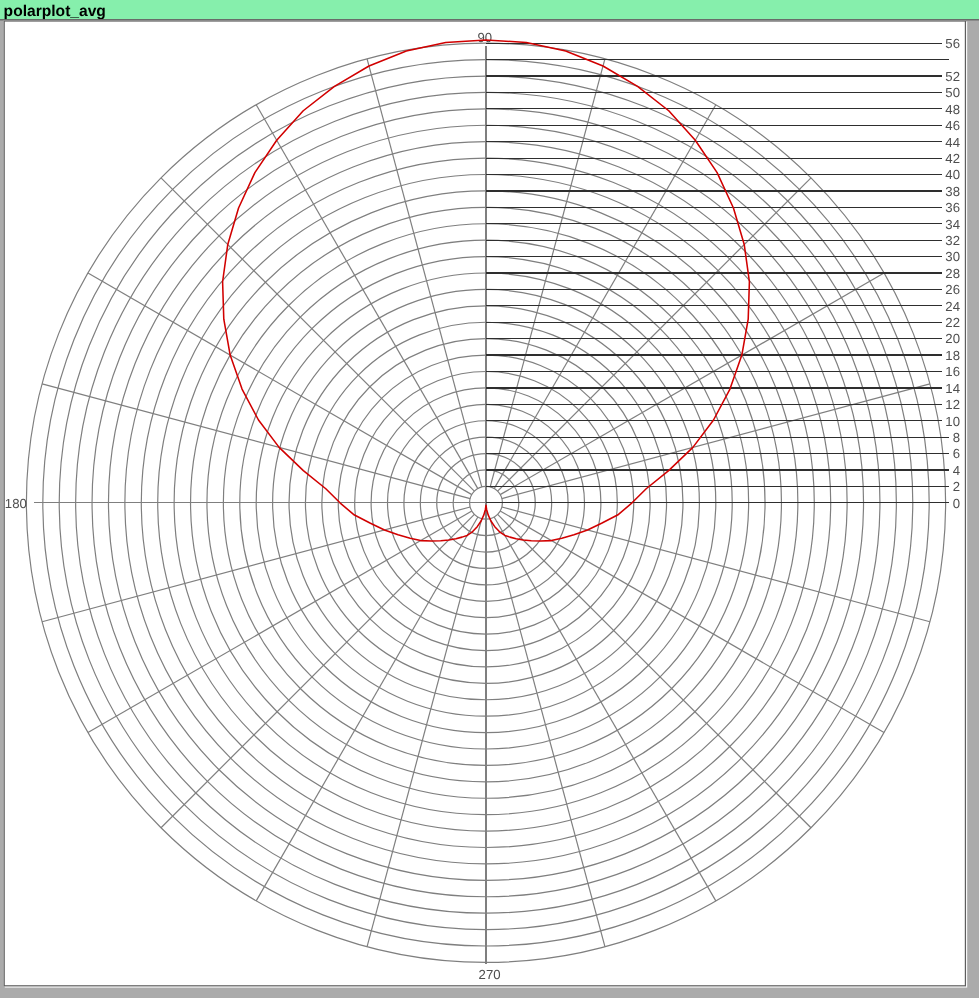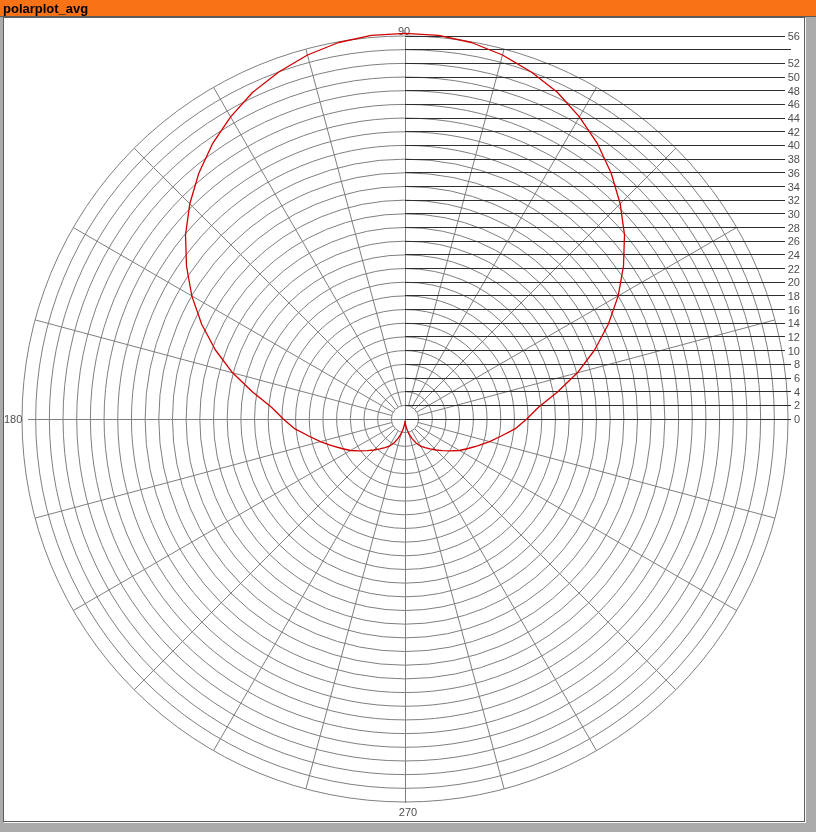--- a/index.html
+++ b/index.html
@@ -10,7 +10,7 @@
   }
   .titlebar{
     position:absolute;left:0;top:0;width:816px;height:16px;
-    background:#f97316;
+    background:#86efac;
   }
   .titlebar .title-text{
     position:absolute;left:3px;top:1px;

